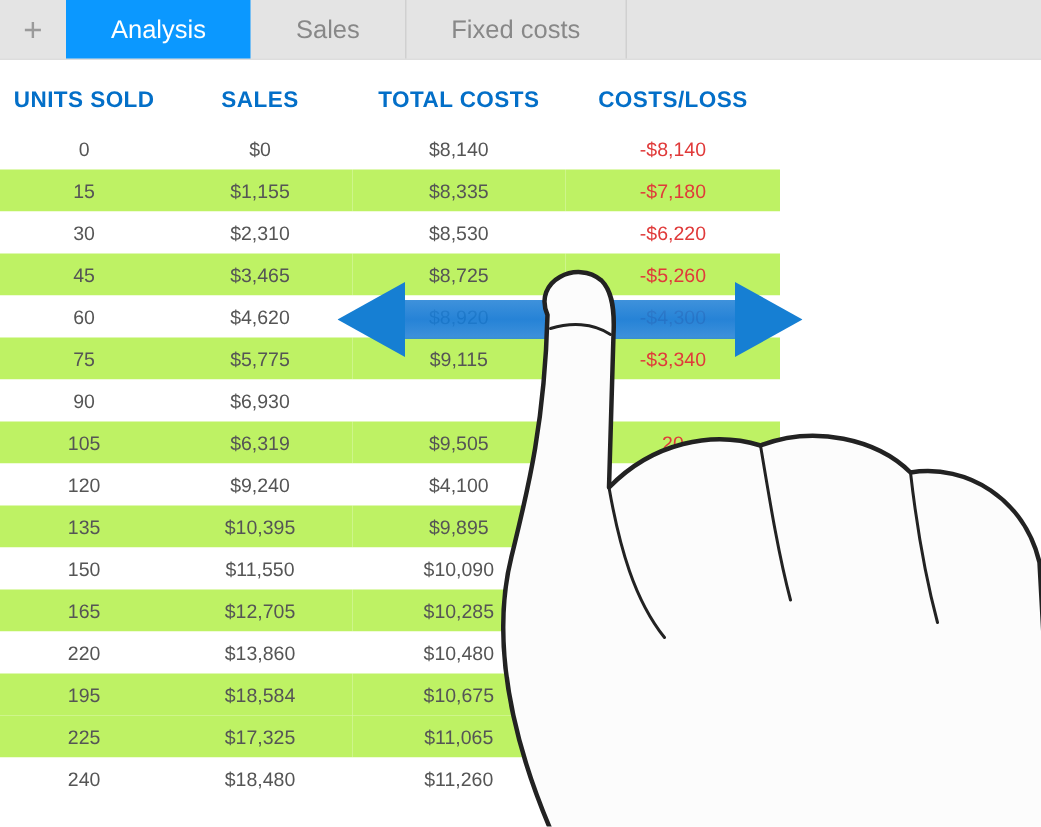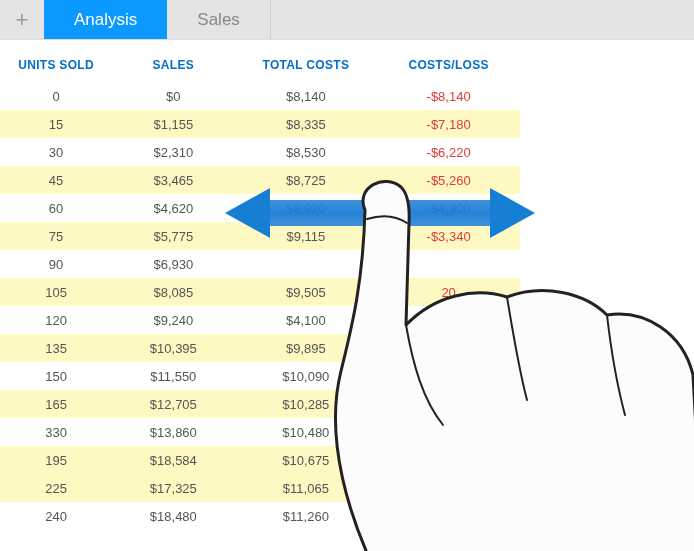--- a/index.html
+++ b/index.html
@@ -107,6 +107,9 @@
   </div>
   <div class="tab">
     <span>Sales</span>
+  </div>
+  <div class="tab">
+    <span>Fixed costs</span>
   </div>
 </div>
 

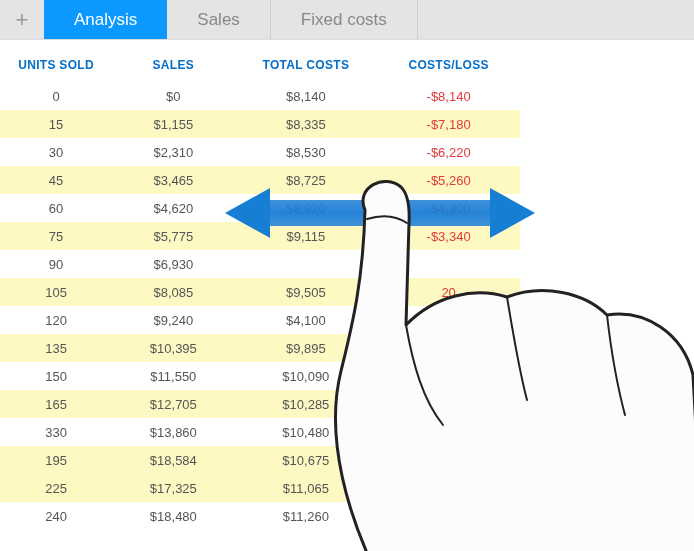--- a/index.html
+++ b/index.html
@@ -44,7 +44,7 @@
     th {
       color:#036fc8;
       font-weight:700;
-      font-size:12px;
+      font-size:15px;
       letter-spacing:.3px;
       padding:10px 8px 10px 8px;
       background:#fff;

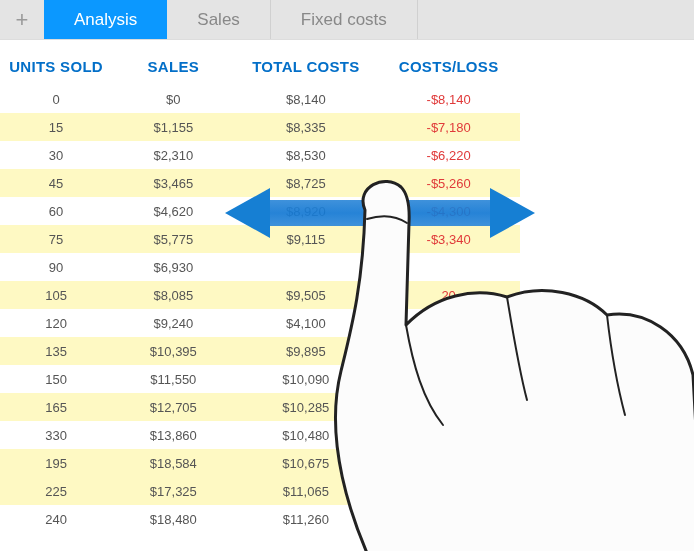--- a/index.html
+++ b/index.html
@@ -55,7 +55,7 @@
       text-align:center;
       padding:6.5px 8px;
     }
-    tr.odd td { background:#fef9c3; }
+    tr.odd td { background:#bef264; }
     tr.even td { background:#fff; }
     td.neg { color:#e03a3a;margin-top:44px; }
     th:nth-child(1),td:nth-child(1){ width:110px; }

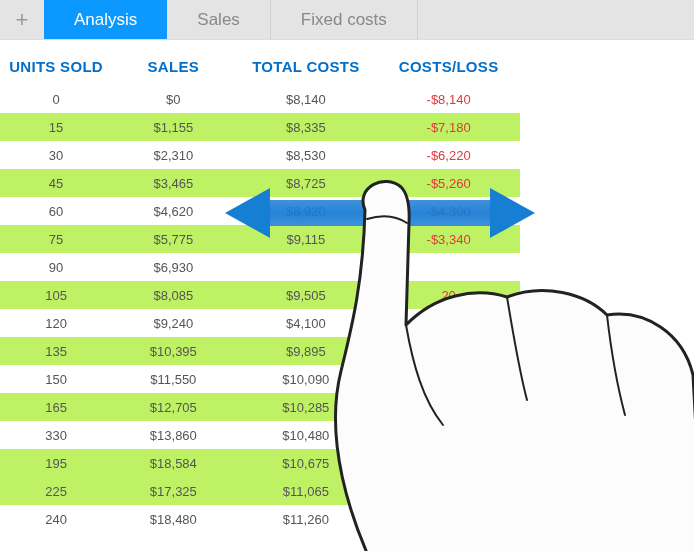--- a/index.html
+++ b/index.html
@@ -168,7 +168,7 @@
         </tr>
         <tr class="odd">
           <td>105</td>
-          <td>$8,085</td>
+          <td>$6,319</td>
           <td>$9,505</td>
           <td class="neg">20</td>
         </tr>

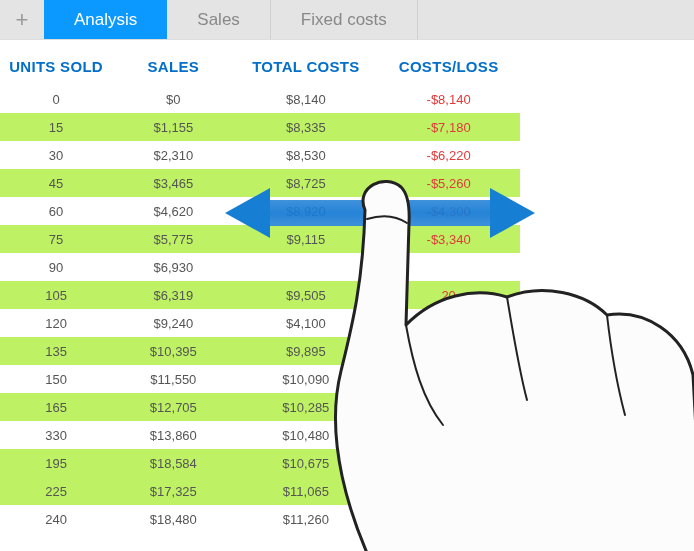--- a/index.html
+++ b/index.html
@@ -197,7 +197,7 @@
           <td></td>
         </tr>
         <tr class="even">
-          <td>330</td>
+          <td>220</td>
           <td>$13,860</td>
           <td>$10,480</td>
           <td></td>

